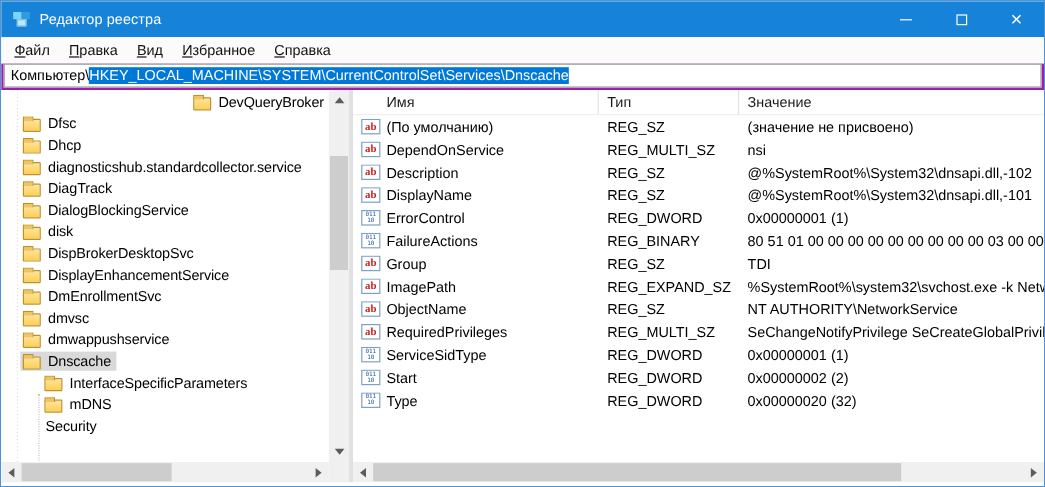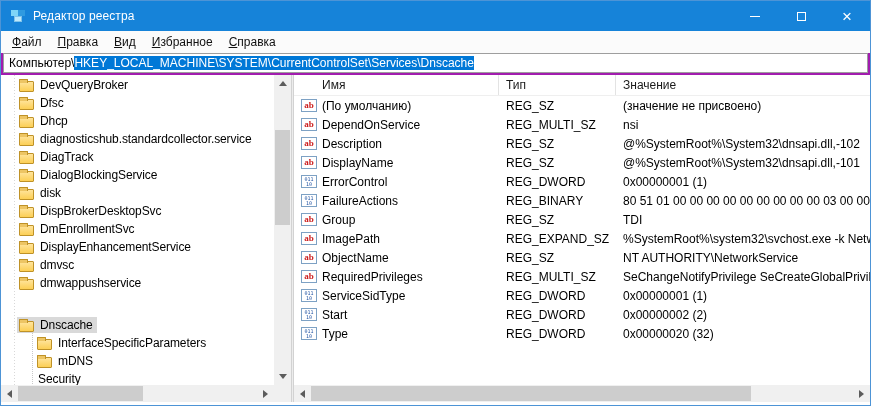--- a/index.html
+++ b/index.html
@@ -123,7 +123,7 @@
     <div class="left-panel">
       <div class="tree">
         <div class="child-guide"></div>
-      <div class="tree-row" style="padding-left: 16px;">
+      <div class="tree-row" style="padding-left: 16px; justify-content: flex-end;">
             <span class="node-inner">
               <span class="folder"></span>
               <span class="tree-label">DevQueryBroker</span>

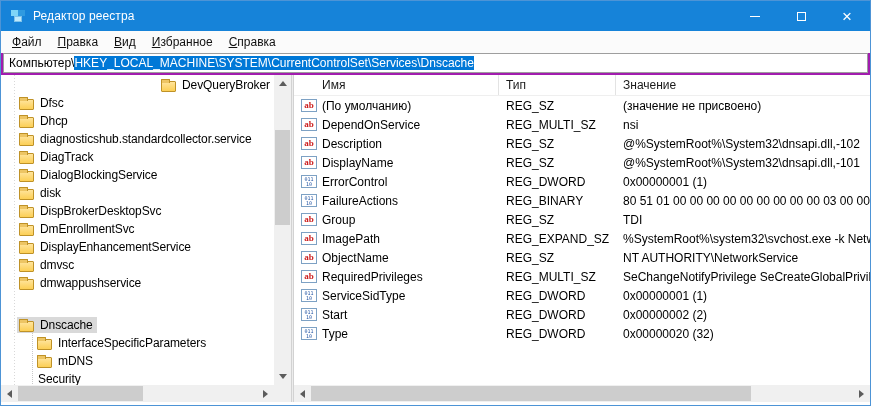--- a/index.html
+++ b/index.html
@@ -174,13 +174,13 @@
           <div class="tree-row" style="padding-left: 16px;">
             <span class="node-inner">
               <span class="folder"></span>
+              <span class="tree-label">DisplayEnhancementService</span>
+            </span>
+          </div>
+          <div class="tree-row" style="padding-left: 16px;">
+            <span class="node-inner">
+              <span class="folder"></span>
               <span class="tree-label">DmEnrollmentSvc</span>
-            </span>
-          </div>
-          <div class="tree-row" style="padding-left: 16px;">
-            <span class="node-inner">
-              <span class="folder"></span>
-              <span class="tree-label">DisplayEnhancementService</span>
             </span>
           </div>
           <div class="tree-row" style="padding-left: 16px;">

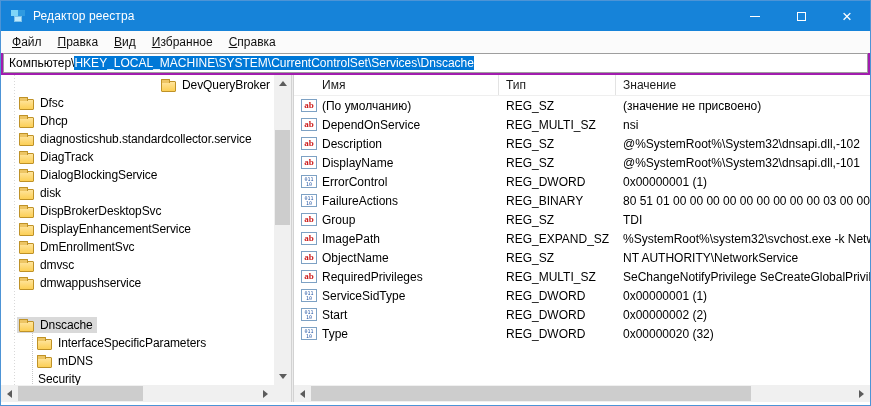--- a/index.html
+++ b/index.html
@@ -195,7 +195,7 @@
               <span class="tree-label">dmwappushservice</span>
             </span>
           </div>
-          <div class="tree-row selected" style="padding-left: 16px; margin-top: 24px;">
+          <div class="tree-row selected" style="padding-left: 16px;">
             <span class="node-inner">
               <span class="folder open"></span>
               <span class="tree-label">Dnscache</span>

